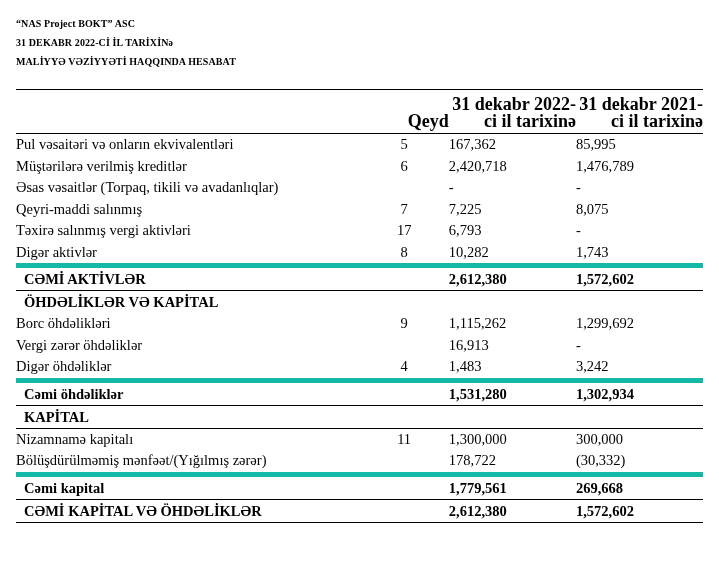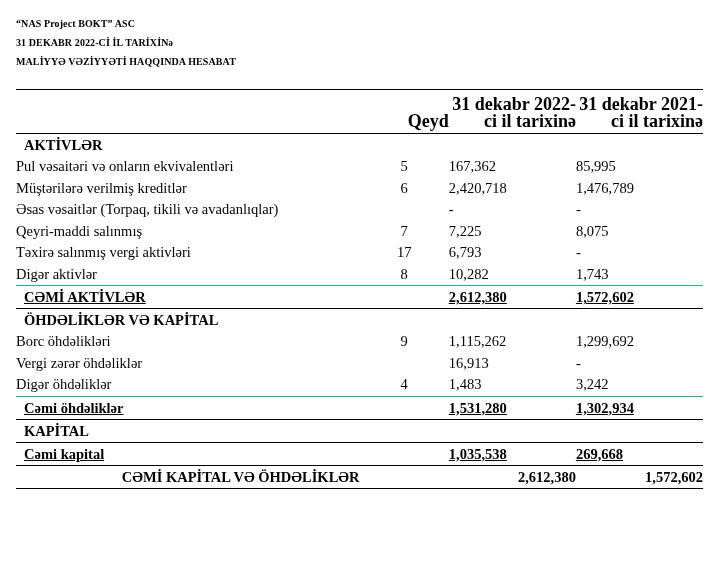--- a/index.html
+++ b/index.html
@@ -135,9 +135,6 @@
           <td></td>
       </tr>
 
-      <tr class="section">
-        <td colspan="4">AKTİVLƏR</td>
-      </tr>
       <tr class="data">
         <td class="lbl-indent">Pul vəsaitəri və onların ekvivalentləri</td>
         <td class="note">5</td>

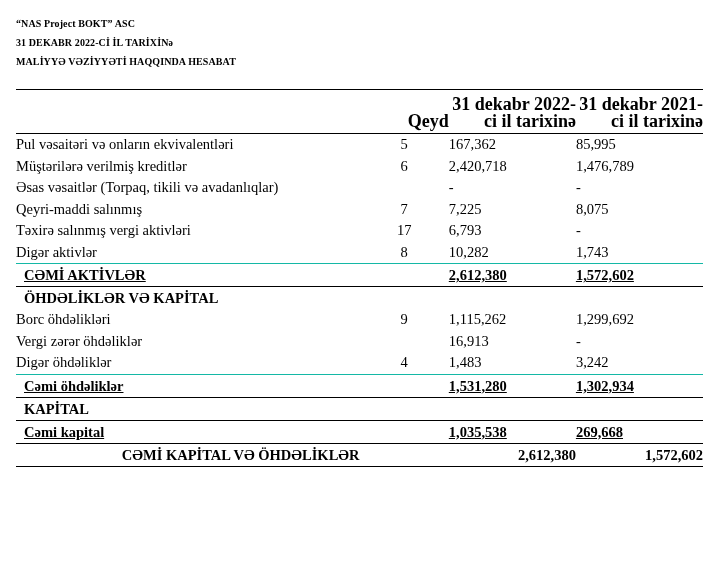--- a/index.html
+++ b/index.html
@@ -85,7 +85,7 @@
   }
   tr.total td.lbl { padding-left: 8px; }
 
-  .line-above td { border-top: 1px solid #14b8a6; text-decoration: underline; }
+  .line-above td { border-top: 5px solid #14b8a6; }
   .line-below td { border-bottom: 1px solid #000; }
   .line-thick-below td { border-bottom: 1.4px solid #000; text-align: right; }
 </style>

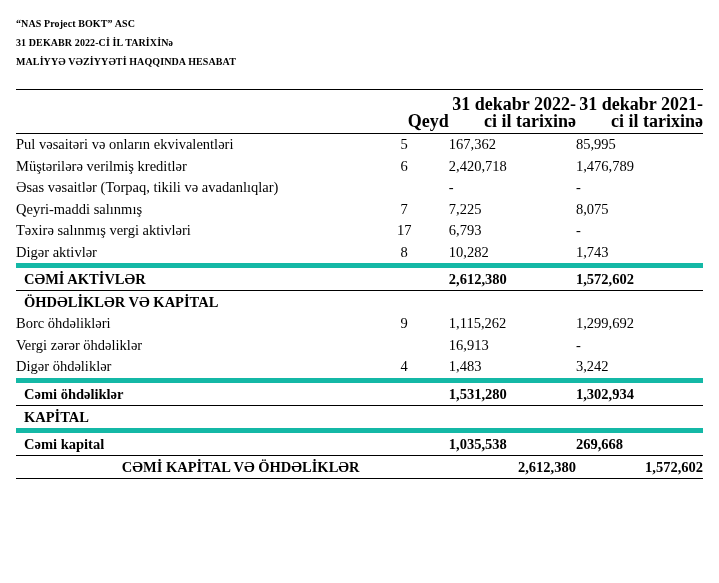--- a/index.html
+++ b/index.html
@@ -209,6 +209,12 @@
       <tr class="section line-below">
         <td colspan="4">KAPİTAL</td>
       </tr>
+      <tr class="data">
+        <td class="lbl-indent">Nizamnamə kapitalı</td>
+        <td class="note">11</td>
+        <td class="num">1,300,000</td>
+        <td class="num">300,000</td>
+      </tr>
       <tr class="total line-above line-below">
         <td class="lbl">Cəmi kapital</td>
         <td class="note"></td>

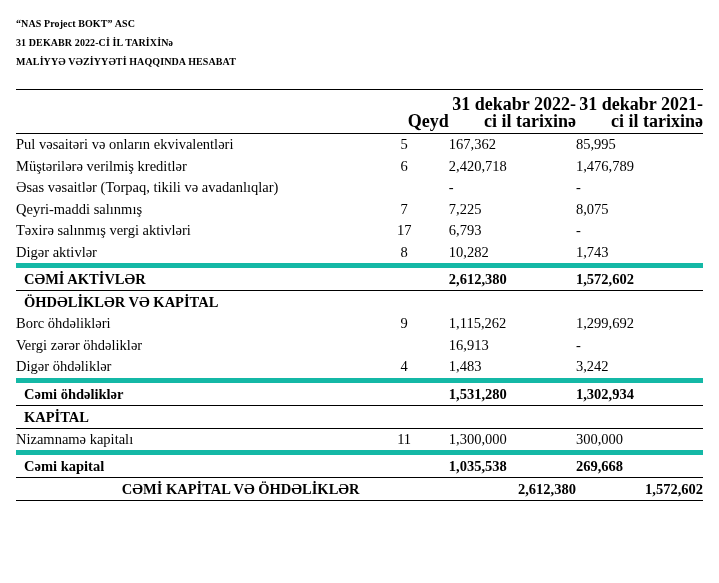--- a/index.html
+++ b/index.html
@@ -215,6 +215,12 @@
         <td class="num">1,300,000</td>
         <td class="num">300,000</td>
       </tr>
+      <tr class="data">
+        <td class="lbl-indent">Bölüşdürülməmiş mənfəət/(Yığılmış zərər)</td>
+        <td class="note"></td>
+        <td class="num">178,722</td>
+        <td class="num">(30,332)</td>
+      </tr>
       <tr class="total line-above line-below">
         <td class="lbl">Cəmi kapital</td>
         <td class="note"></td>

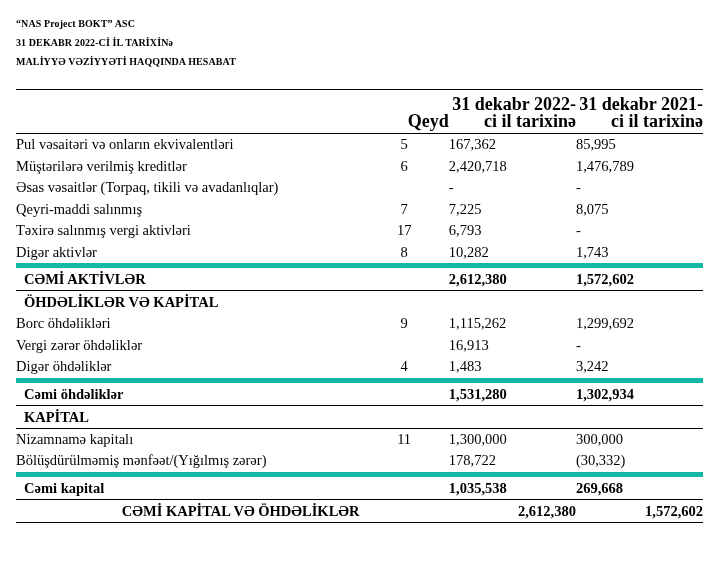--- a/index.html
+++ b/index.html
@@ -224,7 +224,7 @@
       <tr class="total line-above line-below">
         <td class="lbl">Cəmi kapital</td>
         <td class="note"></td>
-        <td class="num">1,035,538</td>
+        <td class="num">1,779,561</td>
         <td class="num">269,668</td>
       </tr>
 

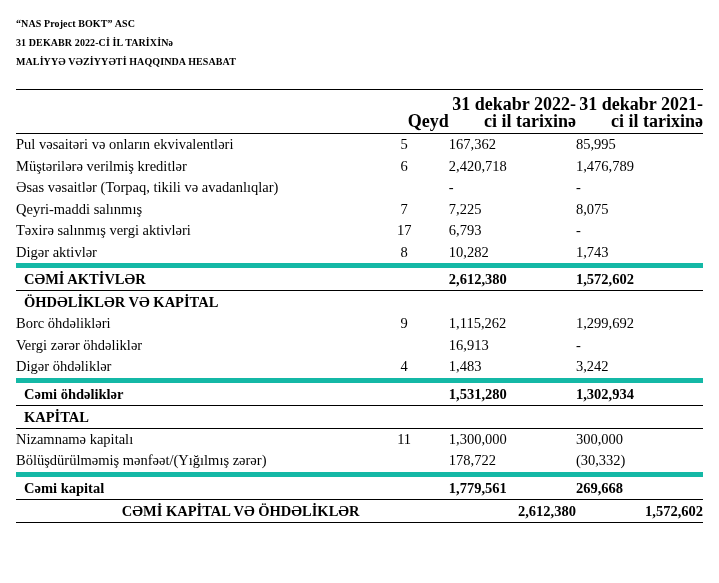--- a/index.html
+++ b/index.html
@@ -87,7 +87,7 @@
 
   .line-above td { border-top: 5px solid #14b8a6; }
   .line-below td { border-bottom: 1px solid #000; }
-  .line-thick-below td { border-bottom: 1.4px solid #000; text-align: right; }
+  .line-thick-below td { border-bottom: 1.4px solid #000; }
 </style>
 </head>
 <body>

